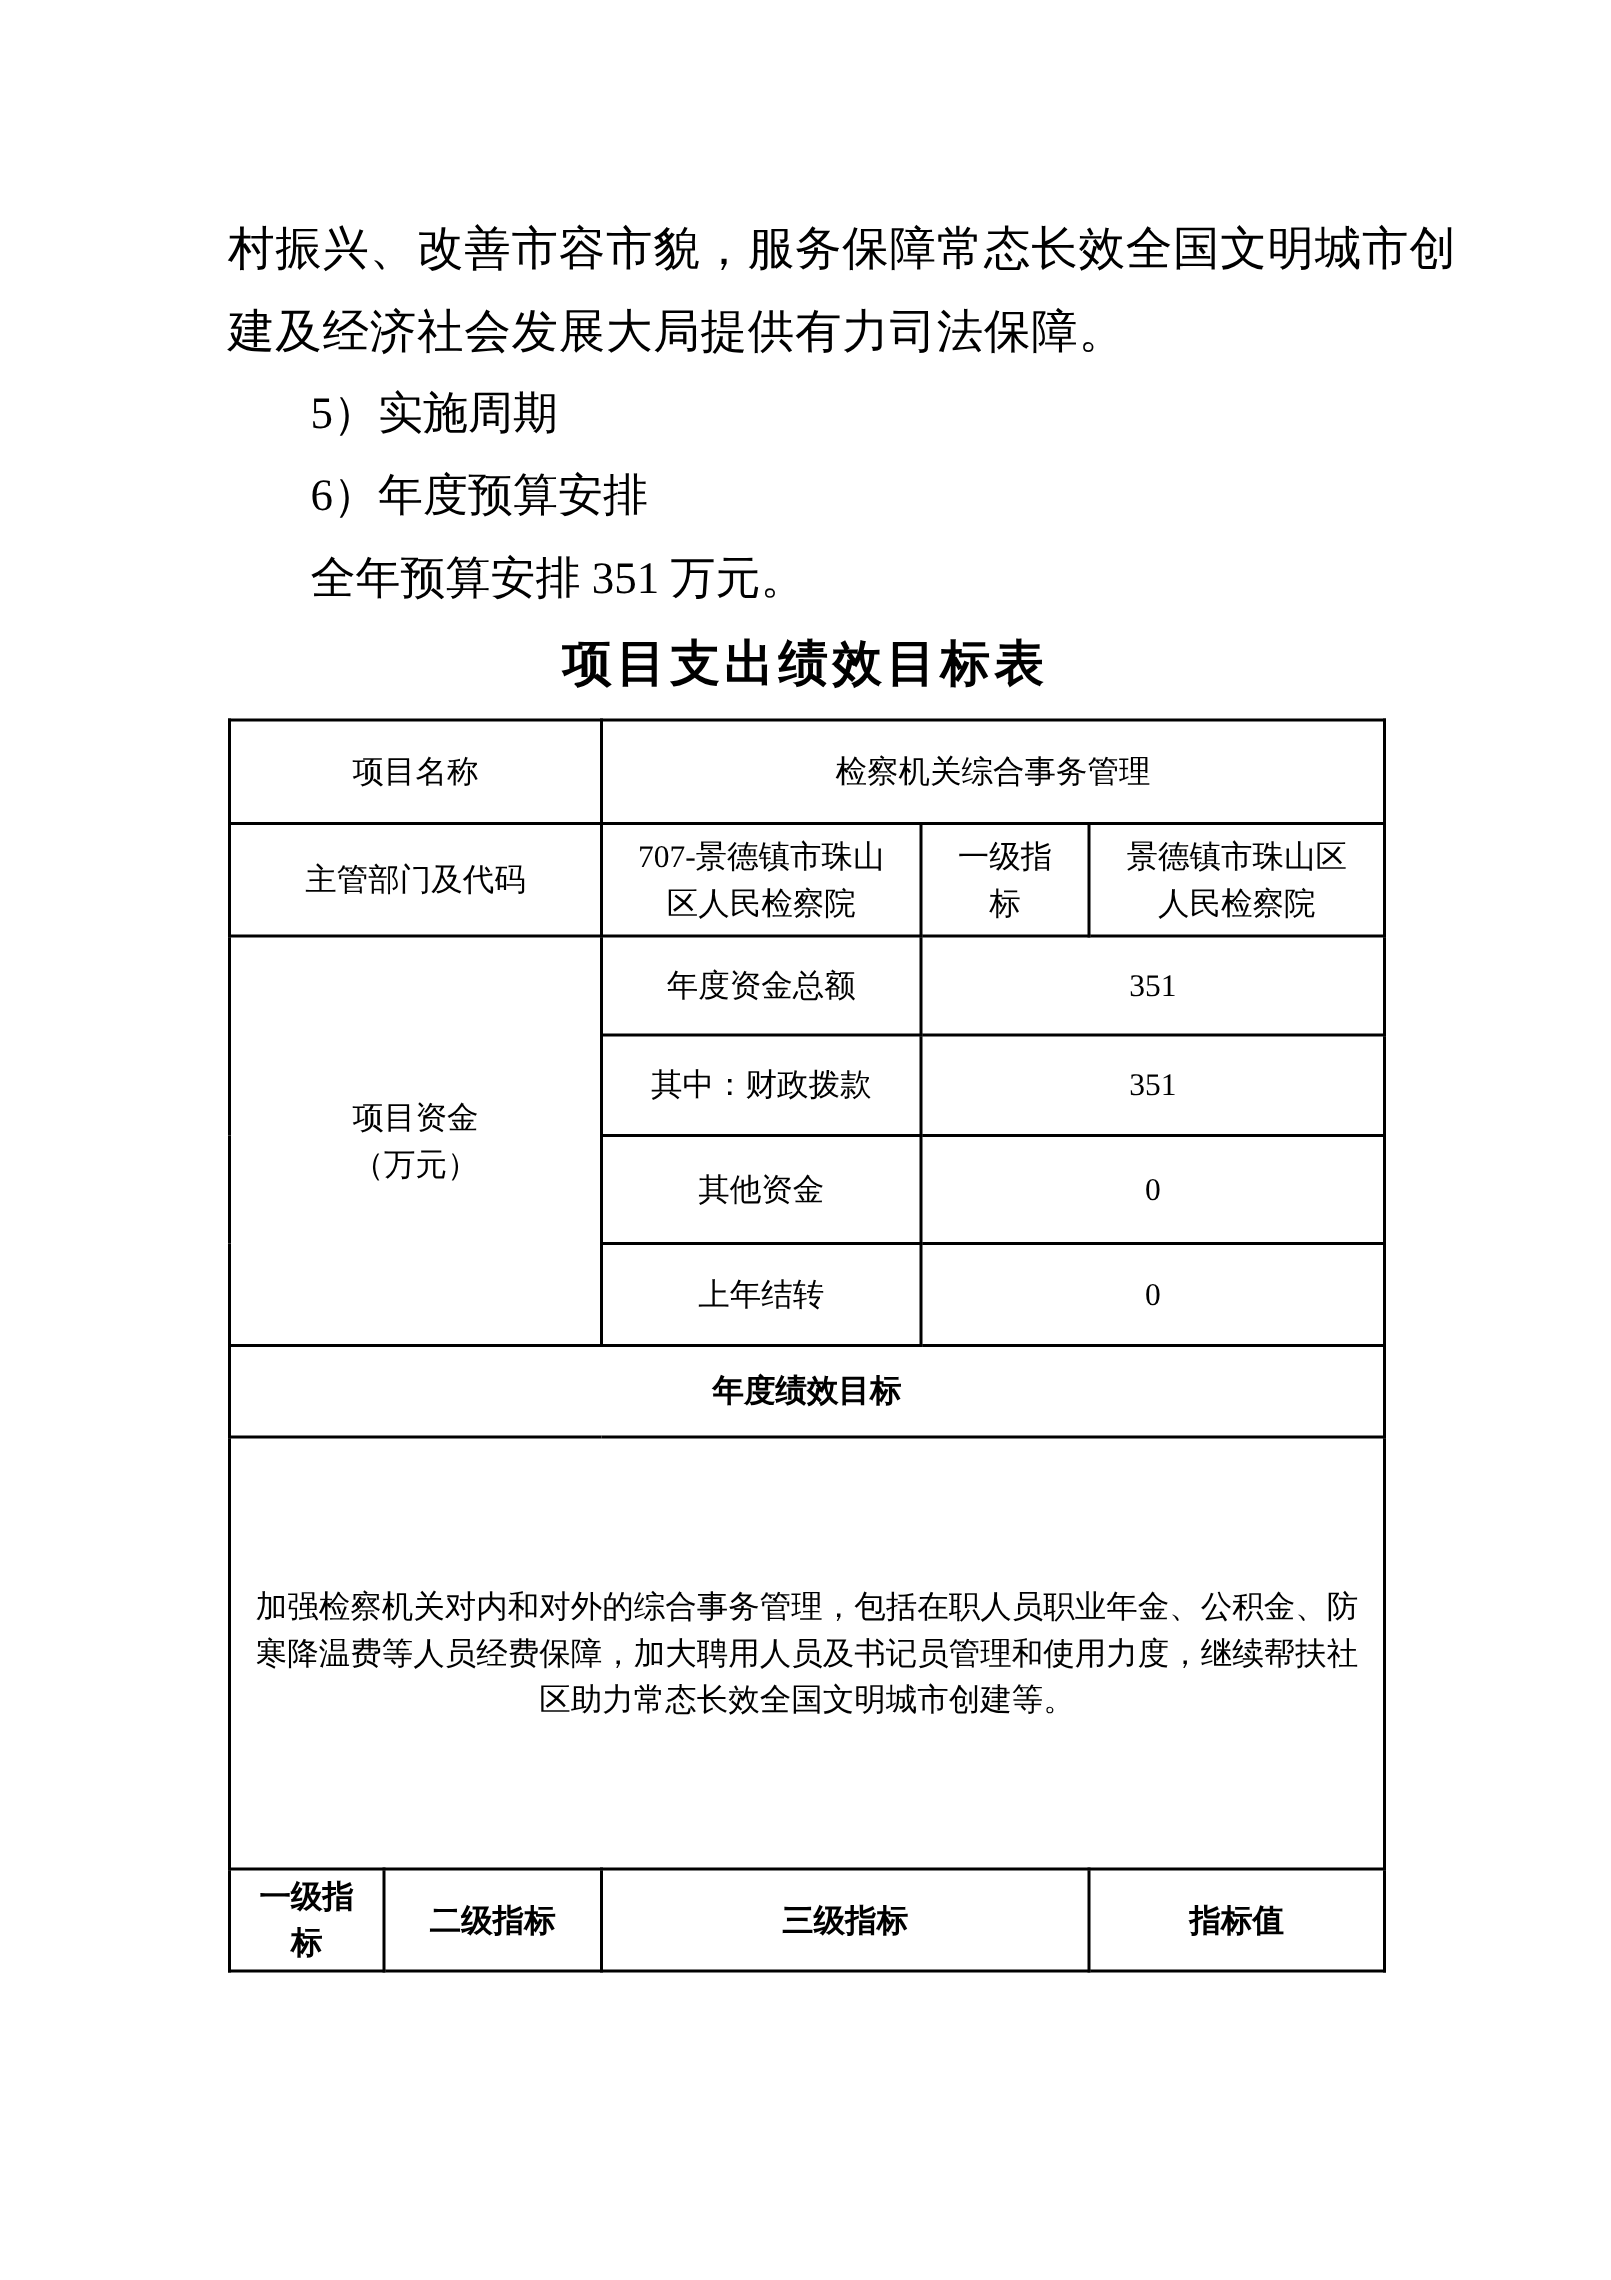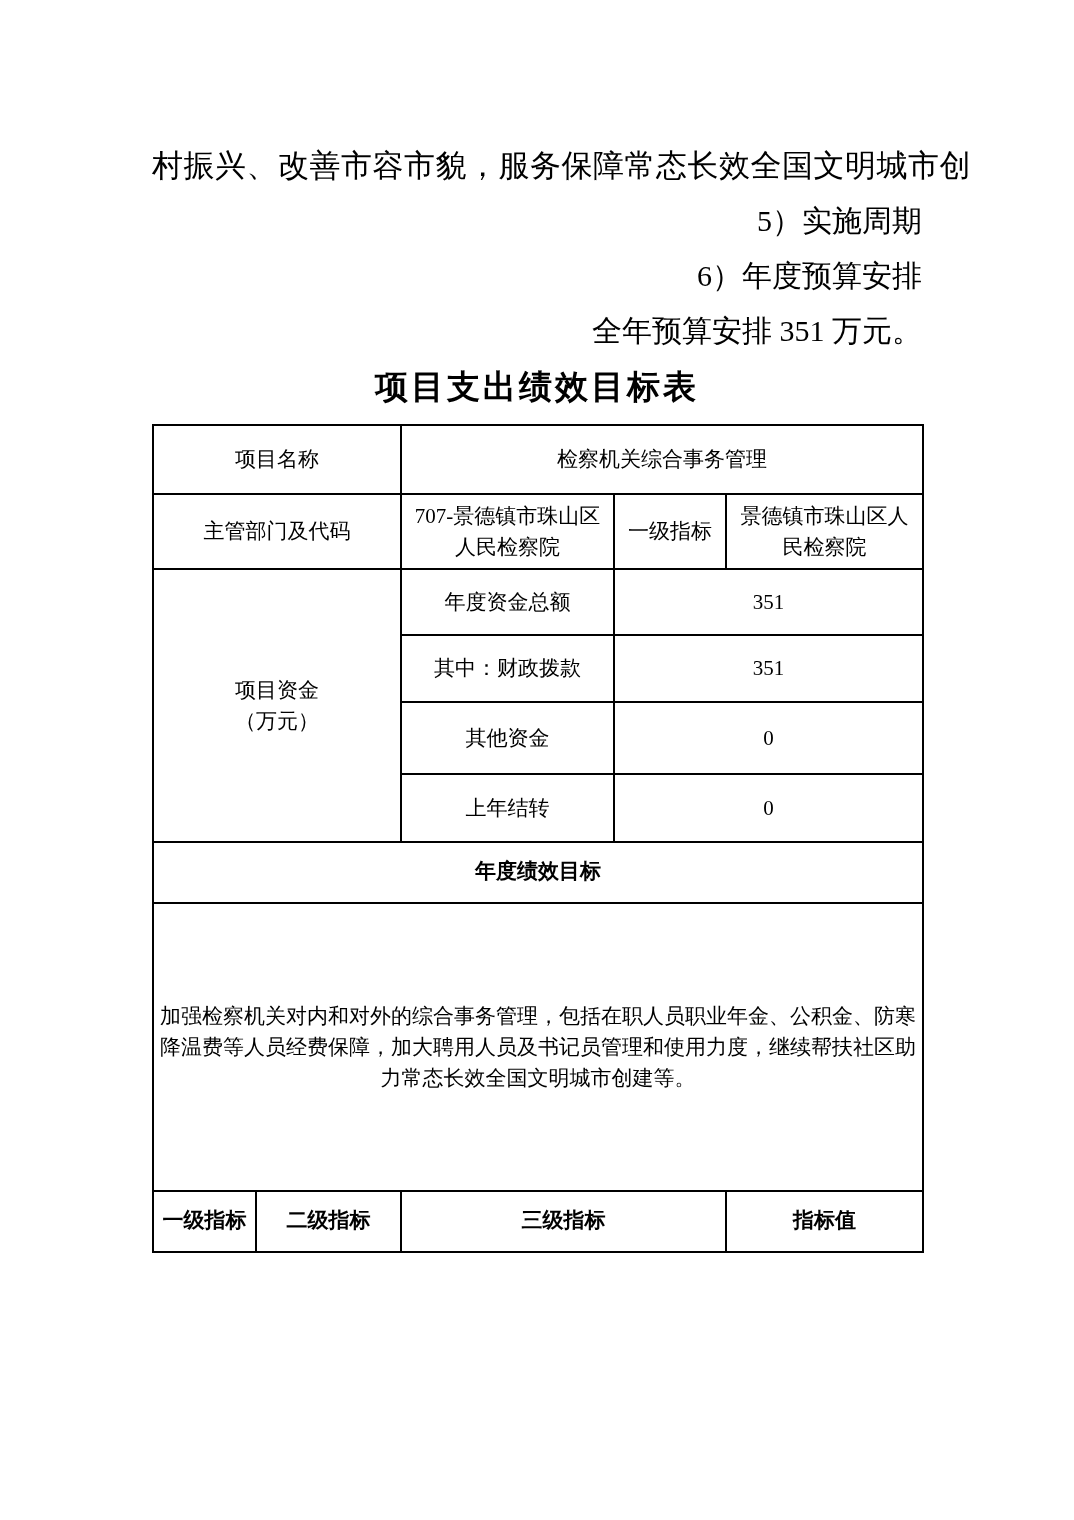--- a/index.html
+++ b/index.html
@@ -98,6 +98,7 @@
 
     <div>
       <div class="para-line">村振兴、改善市容市貌，服务保障常态长效全国文明城市创</div>
+      <div class="para-line">建及经济社会发展大局提供有力司法保障。</div>
     </div>
 
     <div>

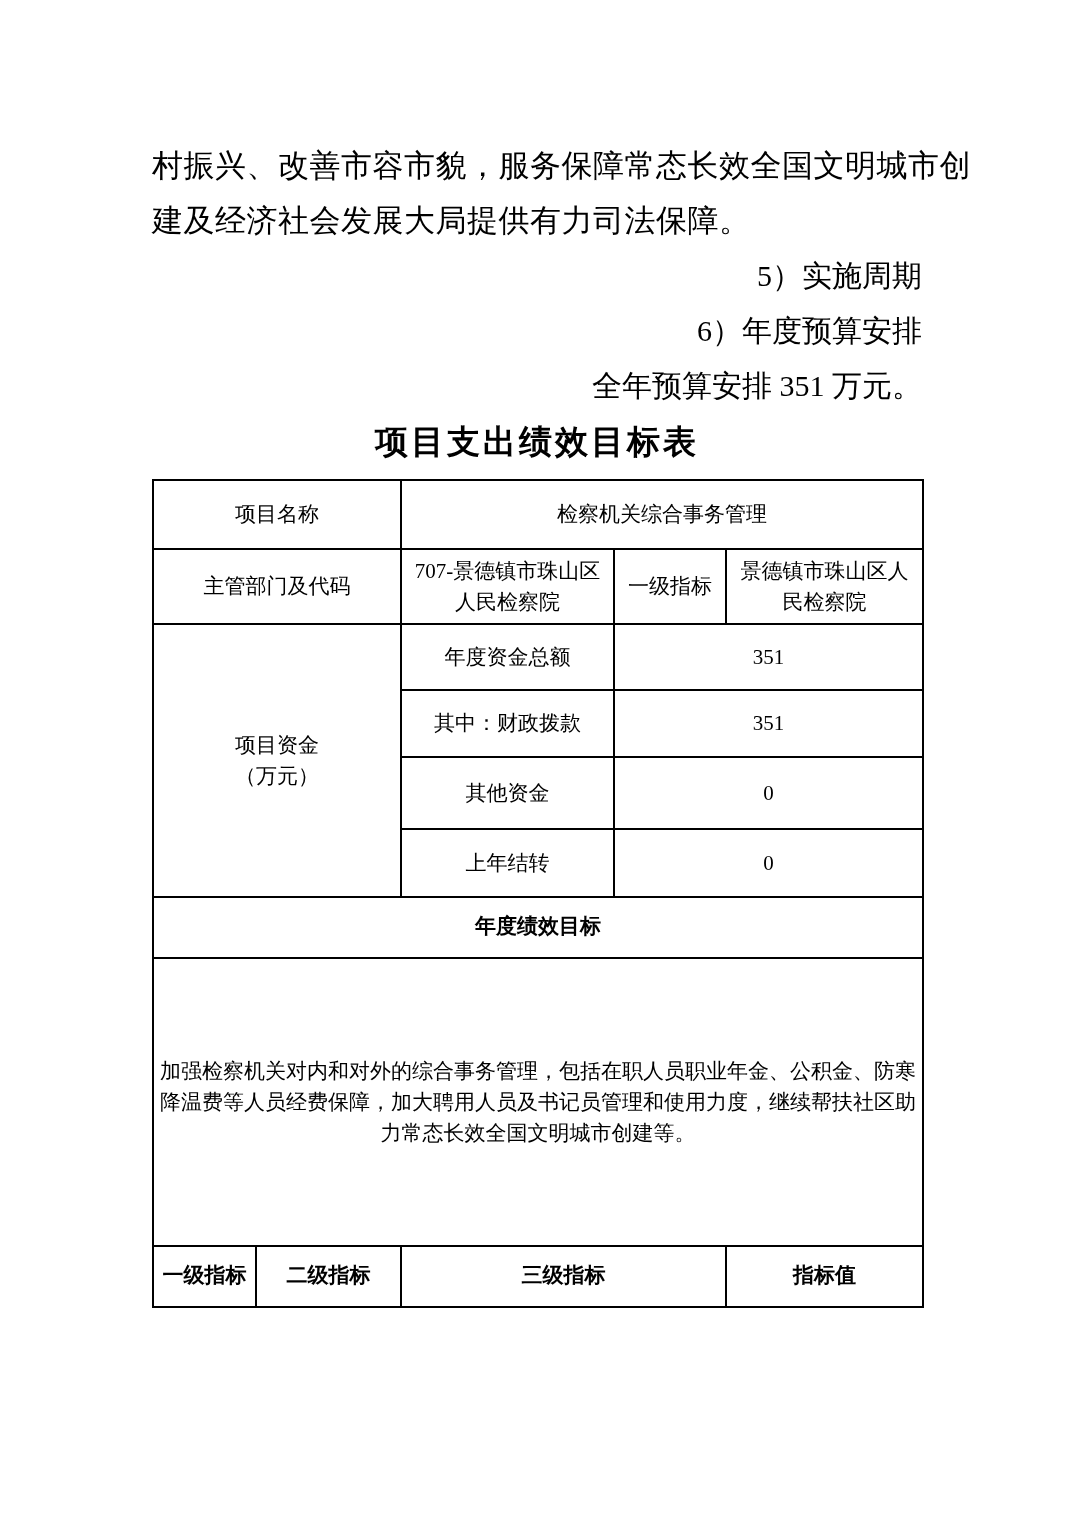--- a/index.html
+++ b/index.html
@@ -30,9 +30,8 @@
   .item-line {
     font-size: 30px;
     line-height: 55px;
-    margin-left: 114px;
+    margin-left: 55px;
     white-space: nowrap;
-    text-align: right;
   }
   .tbl-title {
     margin-top: 6px;

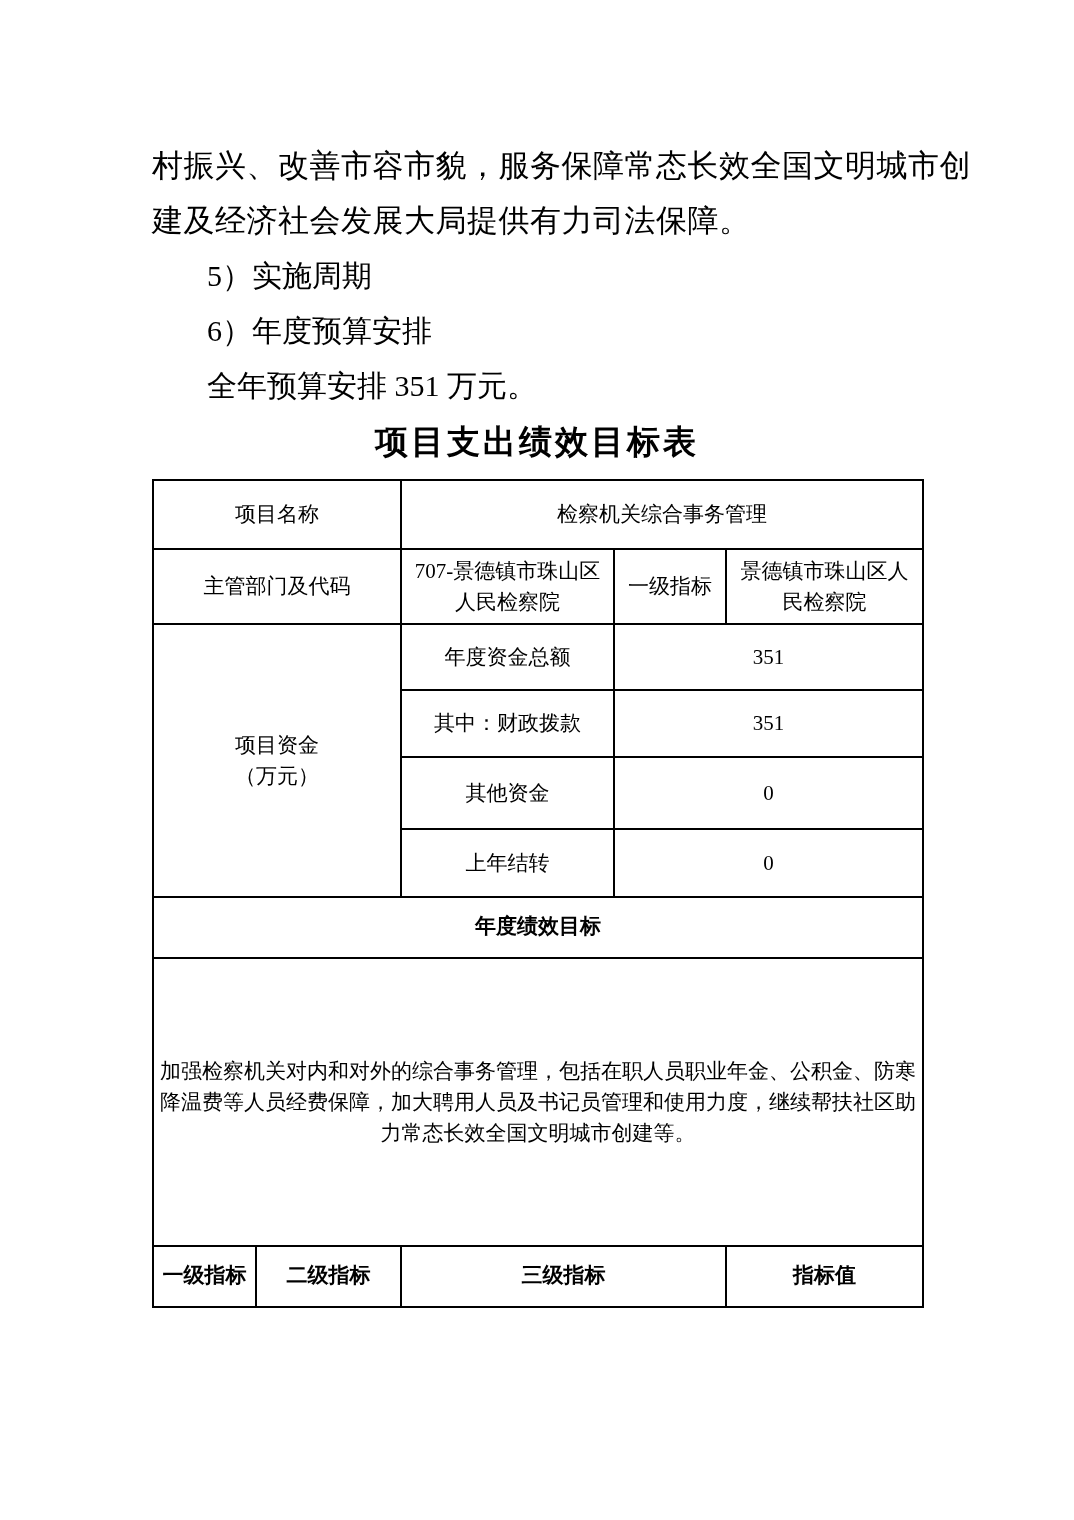--- a/index.html
+++ b/index.html
@@ -59,7 +59,7 @@
     border: 2px solid #000000;
     text-align: center;
     vertical-align: middle;
-    padding: 2px 4px;
+    padding: 2px 16px;
     line-height: 31px;
     overflow: hidden;
   }

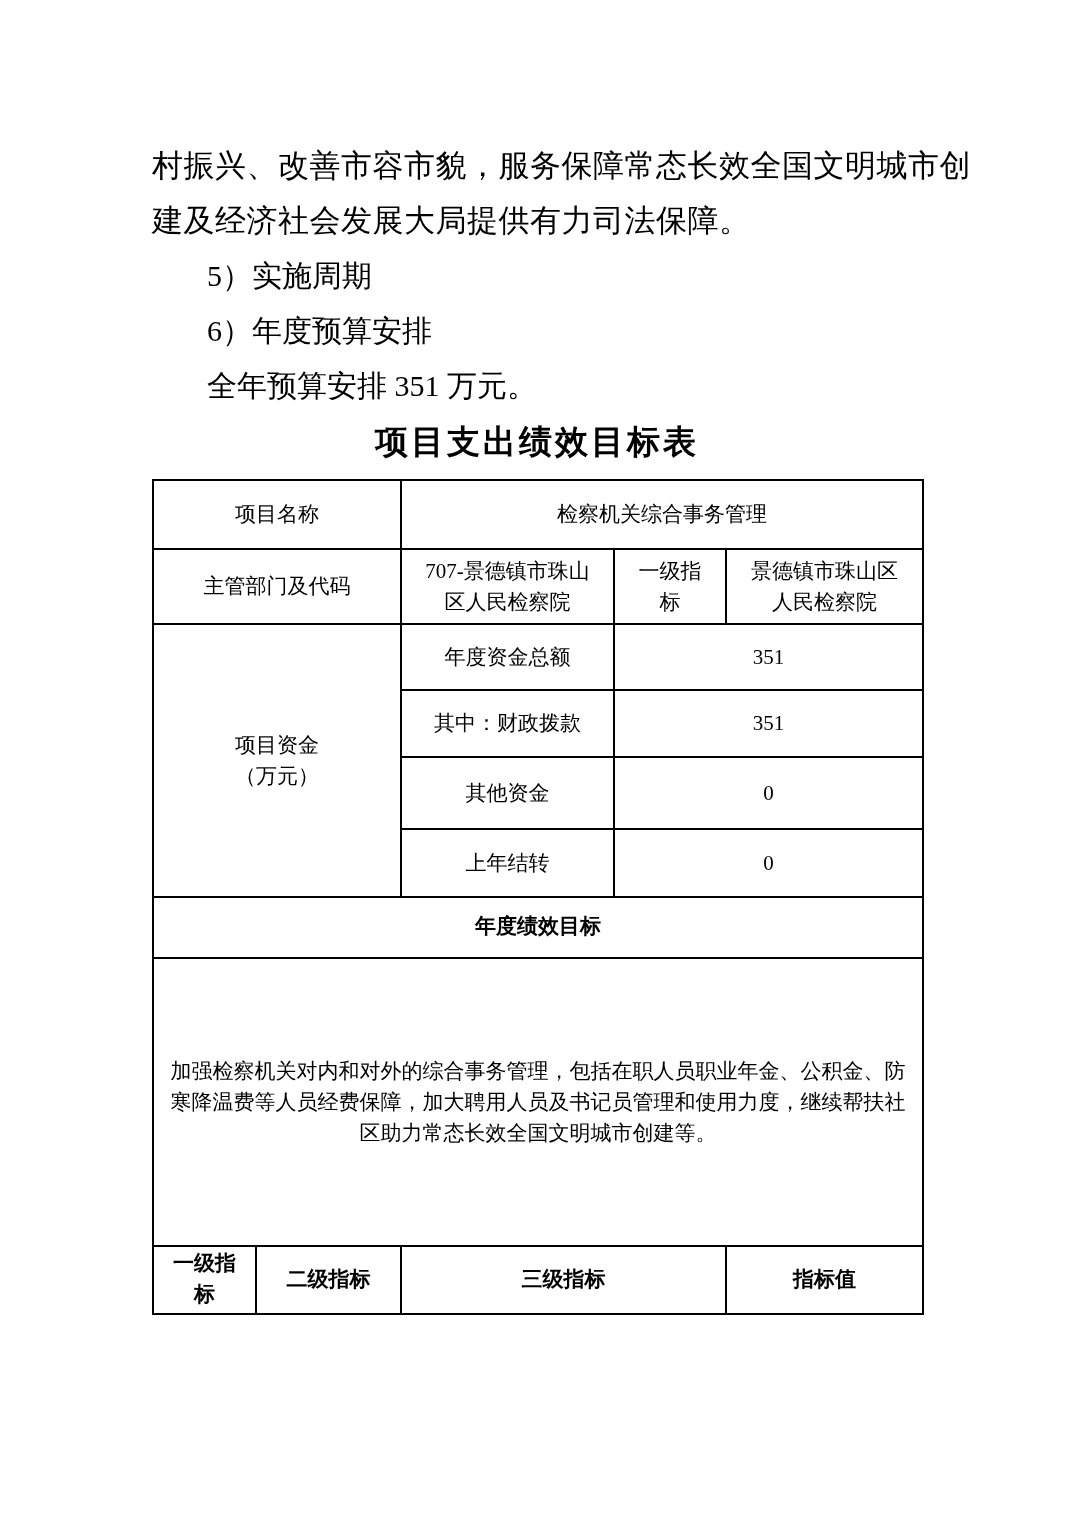--- a/index.html
+++ b/index.html
@@ -73,7 +73,7 @@
   .r8 td { height: 282px; }
   .r9 td { height: 55px; }
   .bold-sans {
-    font-family: Liberation Mono, monospace;
+    font-family: Liberation Sans, sans-serif;
     font-weight: bold;
   }
   td.funds-label {

